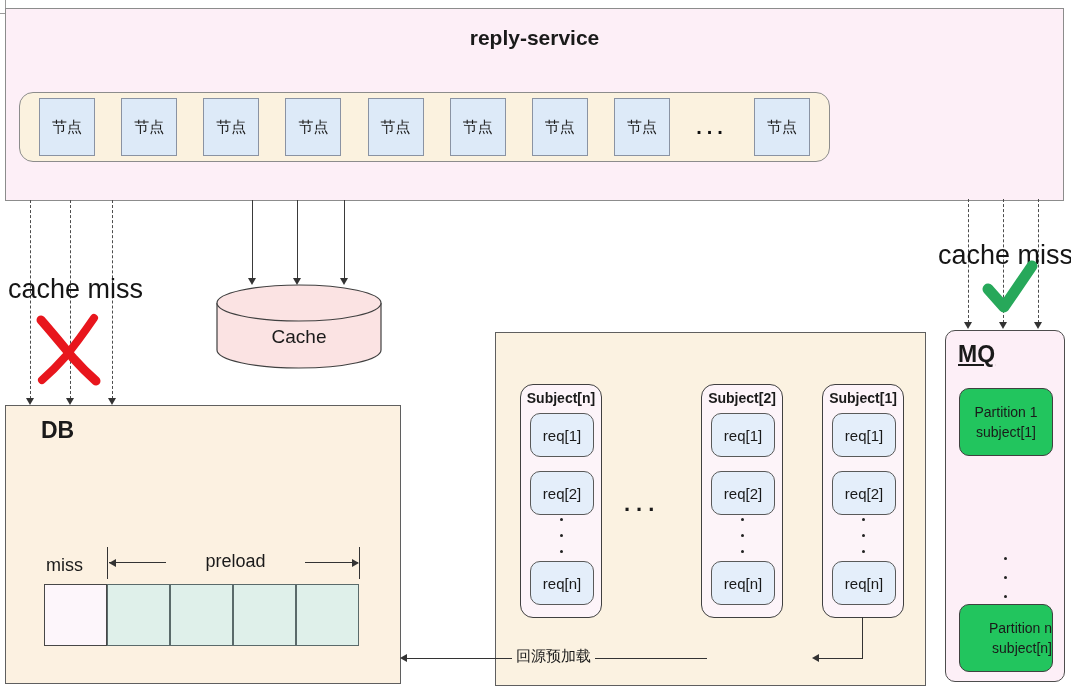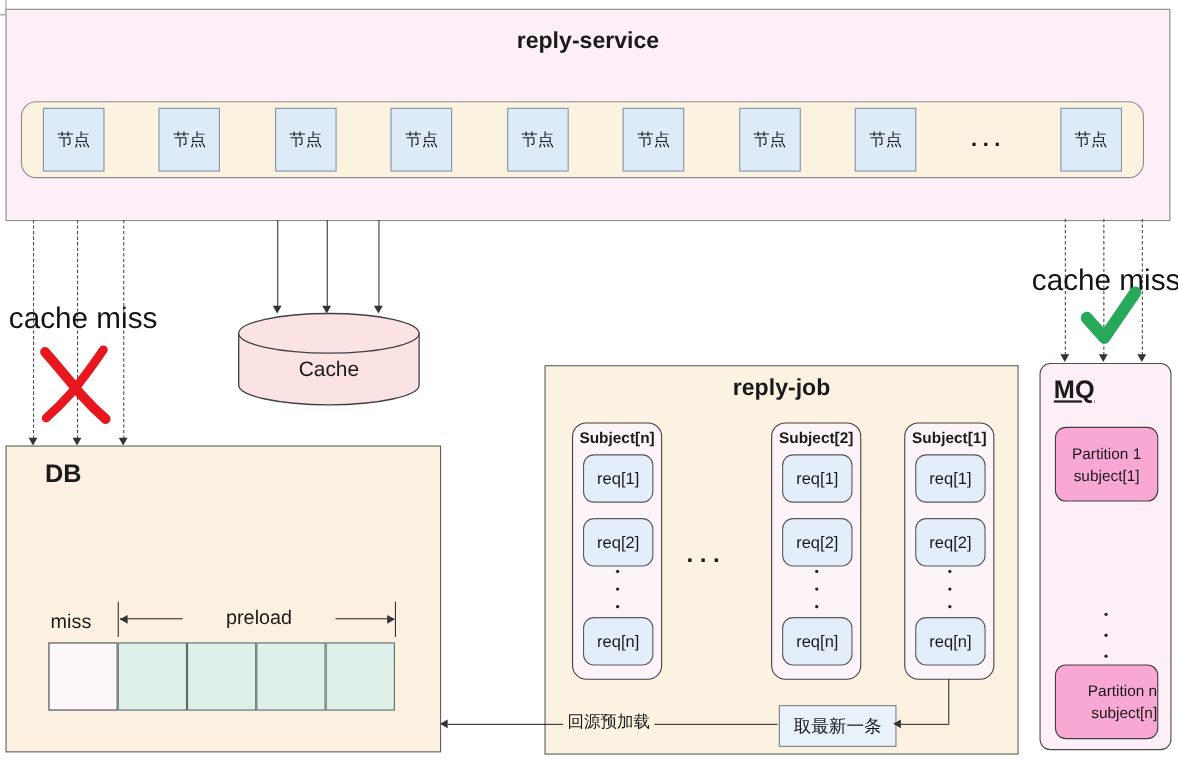--- a/index.html
+++ b/index.html
@@ -15,7 +15,7 @@
   
   .service-box{left:5px;top:8px;width:1057px;height:191px;background:#fdeff7;border:1px solid #8c8c8c;}
   .service-title{position:absolute;left:0;right:0;top:17px;text-align:center;font-size:21px;font-weight:bold;}
-  .node-strip{position:absolute;left:13px;top:83px;width:1021px;height:70px;background:#fbf2df;border:1px solid #8c8c8c;border-radius:14px;display:flex;align-items:center;justify-content:space-between;padding:0 19px;box-sizing:border-box;}
+  .node-strip{position:absolute;left:13px;top:83px;width:811px;height:70px;background:#fbf2df;border:1px solid #8c8c8c;border-radius:14px;display:flex;align-items:center;justify-content:space-between;padding:0 19px;box-sizing:border-box;}
   .node-box{width:54px;height:56px;background:#ddeaf8;border:1px solid #8a93a3;display:flex;align-items:center;justify-content:center;font-size:15px;flex:0 0 auto;}
   .hdots{font-size:20px;font-weight:bold;letter-spacing:5px;color:#111;}
 

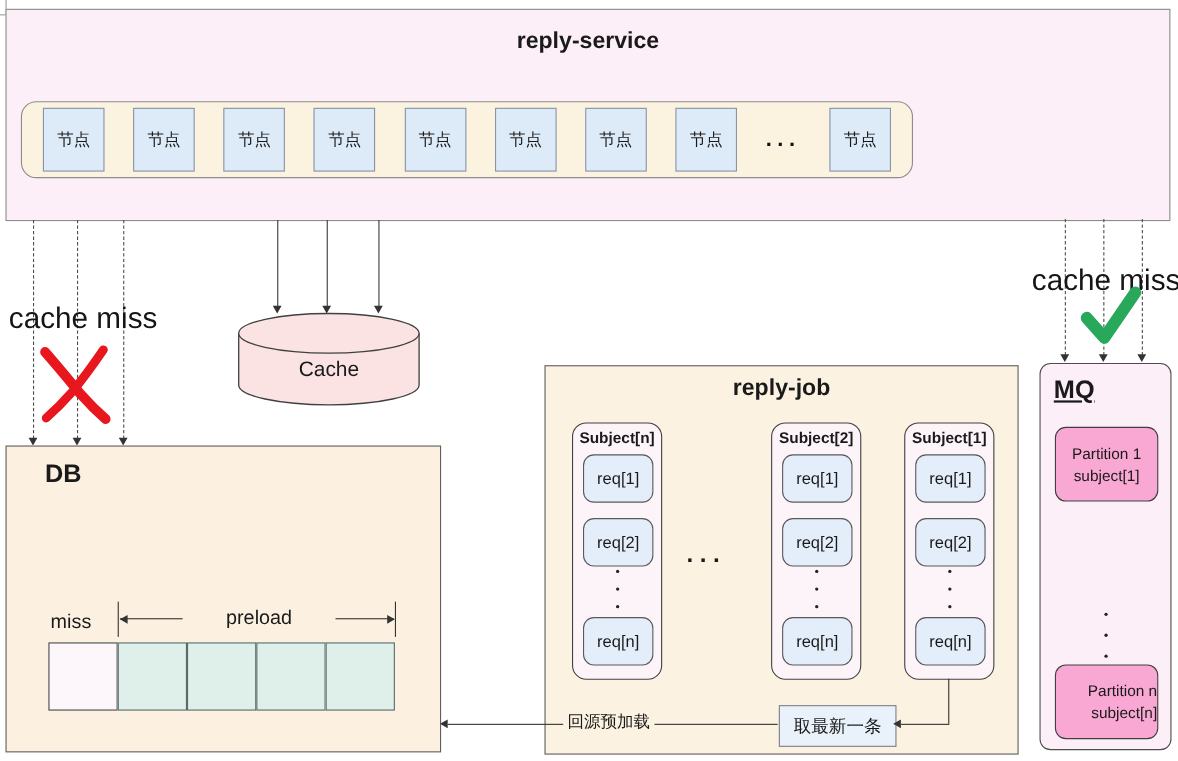--- a/index.html
+++ b/index.html
@@ -166,7 +166,6 @@
   </div>
 
   <div class="abs job-box">
-    <div class="job-title">reply-job</div>
 
     <div class="subject-col" style="left:24px;">
       <div class="hdr">Subject[n]</div>

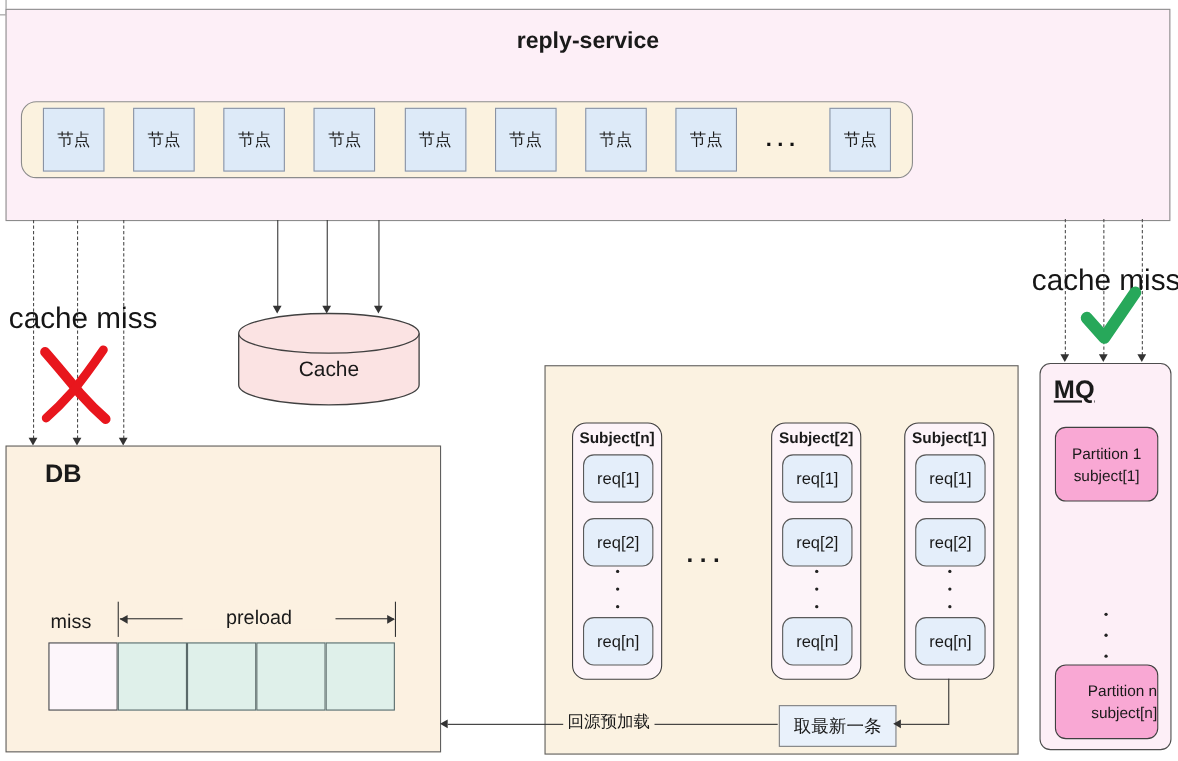--- a/index.html
+++ b/index.html
@@ -62,7 +62,7 @@
   
   .mq-box{left:945px;top:330px;width:120px;height:352px;background:#fdeff7;border:1.5px solid #4d4d4d;border-radius:10px;box-sizing:border-box;}
   .mq-title{position:absolute;left:12px;top:10px;font-size:23px;font-weight:bold;text-decoration:underline;}
-  .partition{position:absolute;left:13px;width:92px;height:66px;background:#f9a8d4;border:1px solid #404040;border-radius:10px;display:flex;flex-direction:column;align-items:center;justify-content:center;font-size:14px;line-height:1.45;}
+  .partition{position:absolute;left:13px;width:92px;height:66px;background:#22c55e;border:1px solid #404040;border-radius:10px;display:flex;flex-direction:column;align-items:center;justify-content:center;font-size:14px;line-height:1.45;}
   .p1{top:57px;} .p2{top:152px;} .pn{top:273px;align-items:flex-end;}
 
   

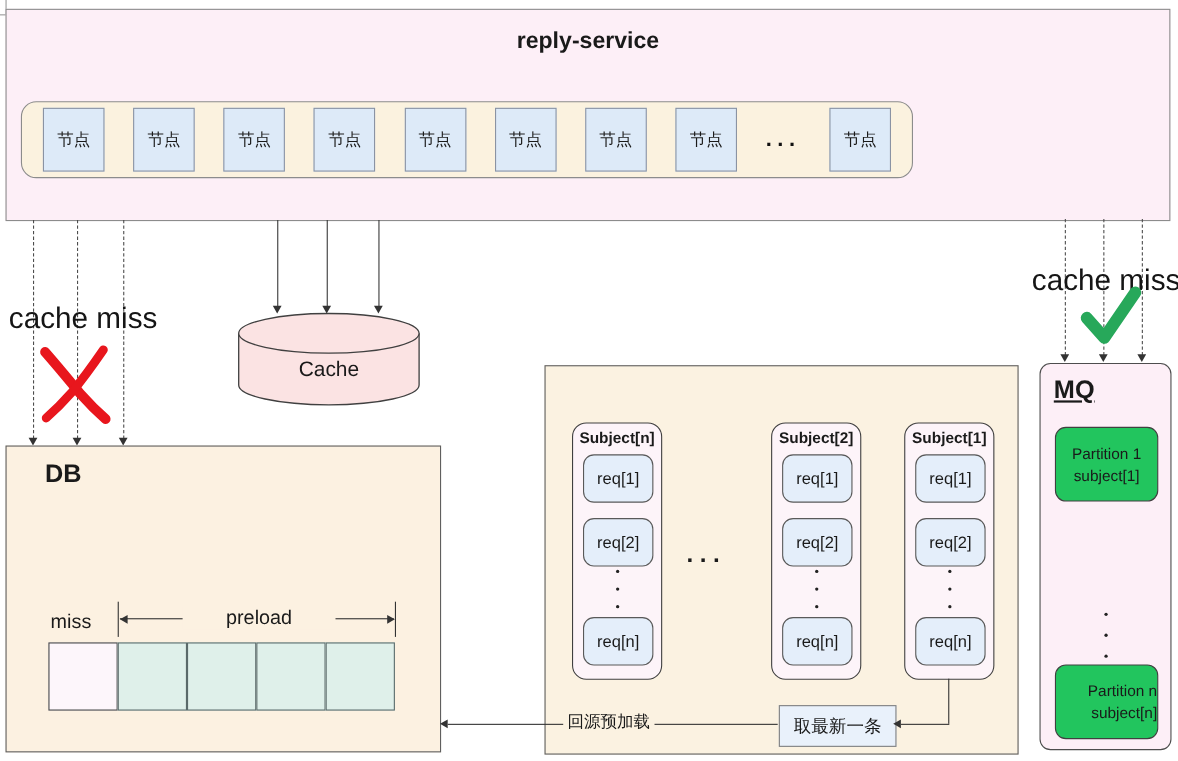--- a/index.html
+++ b/index.html
@@ -205,7 +205,6 @@
       <div class="req-box reqn">req[n]</div>
     </div>
 
-    <div class="fetch-box">取最新一条</div>
   </div>
 
   <div class="vline" style="left:862px;top:617px;height:41px;"></div>

